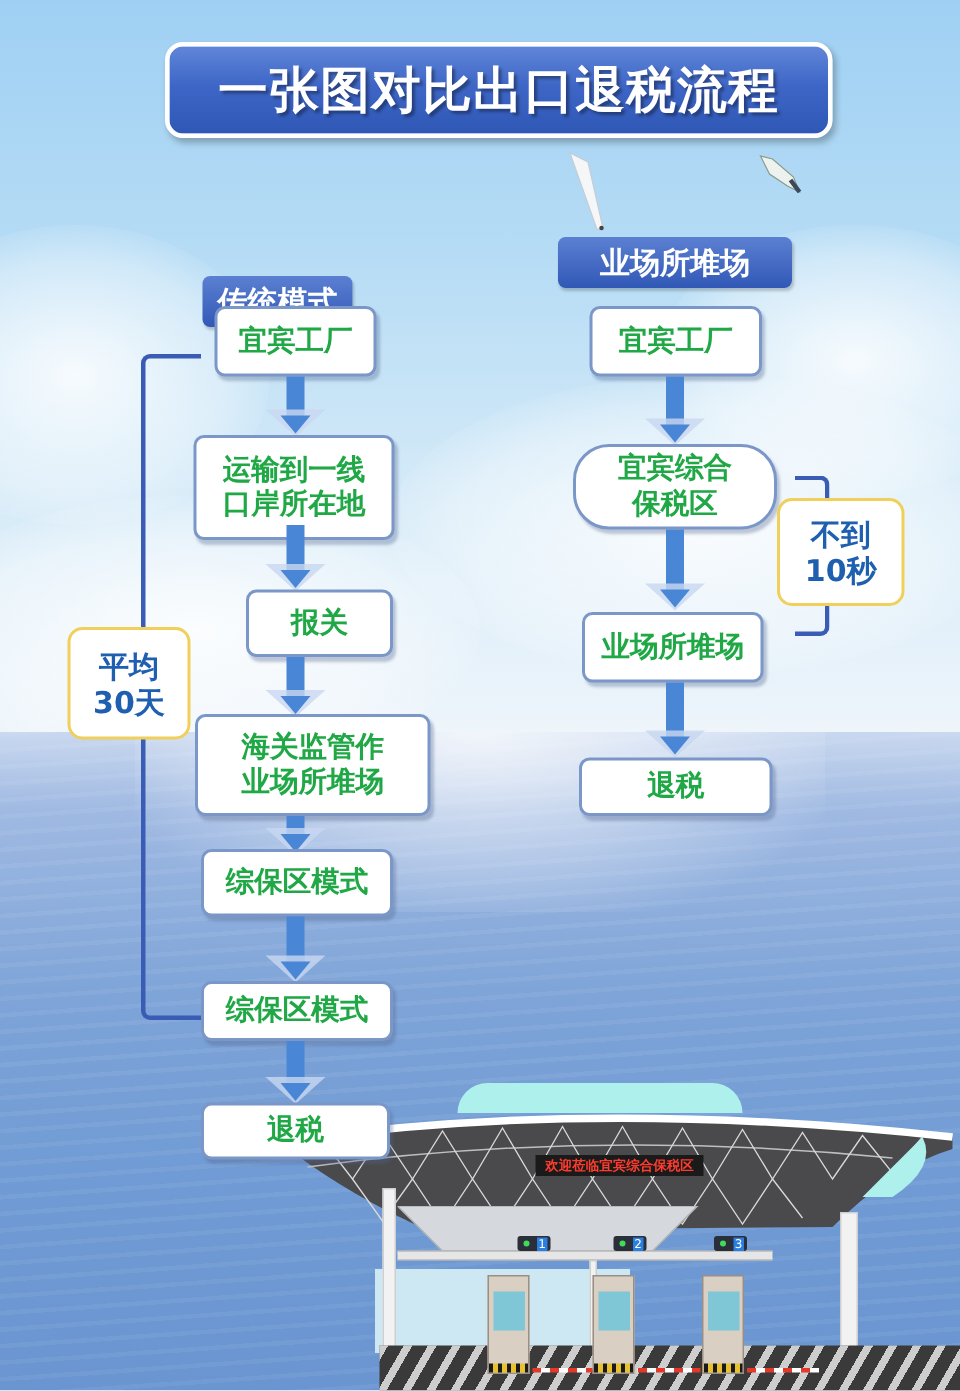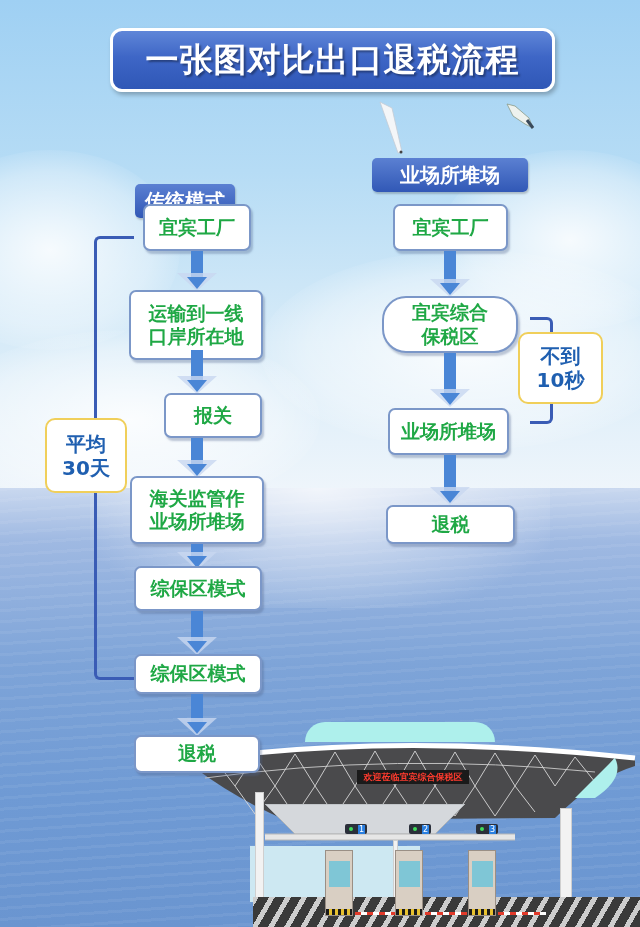--- a/index.html
+++ b/index.html
@@ -168,7 +168,7 @@
   <div class="head" style="top:26px;"></div>
 </div>
 
-<div class="step" style="left:130px; top:476px; width:134px; height:68px;">海关监管作
+<div class="step" style="left:130px; top:476px; width:157px; height:68px;">海关监管作
 业场所堆场</div>
 
 <div class="arrow" style="left:177px; top:544px; height:24px;">

